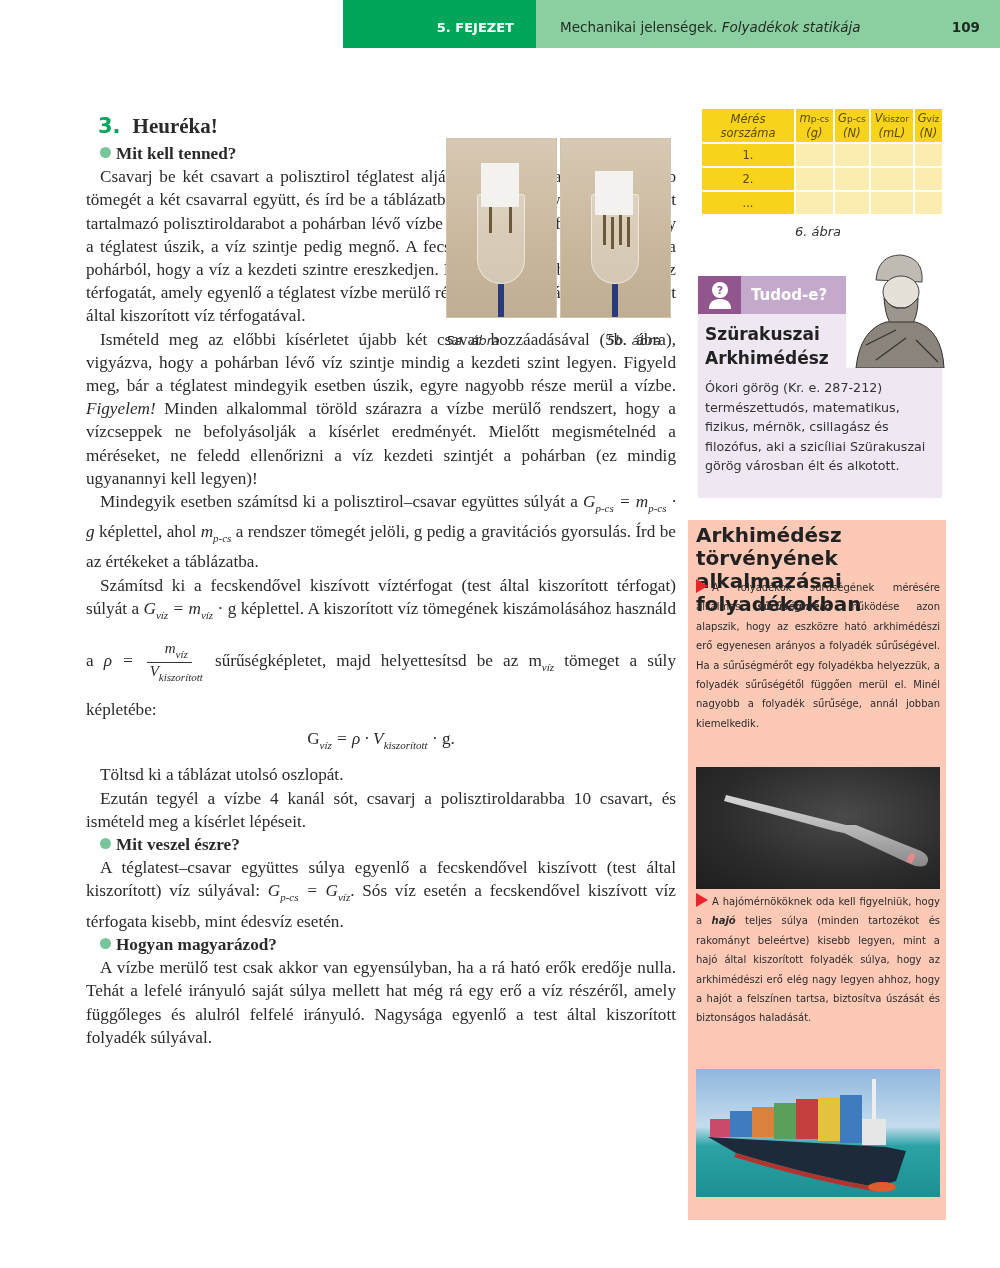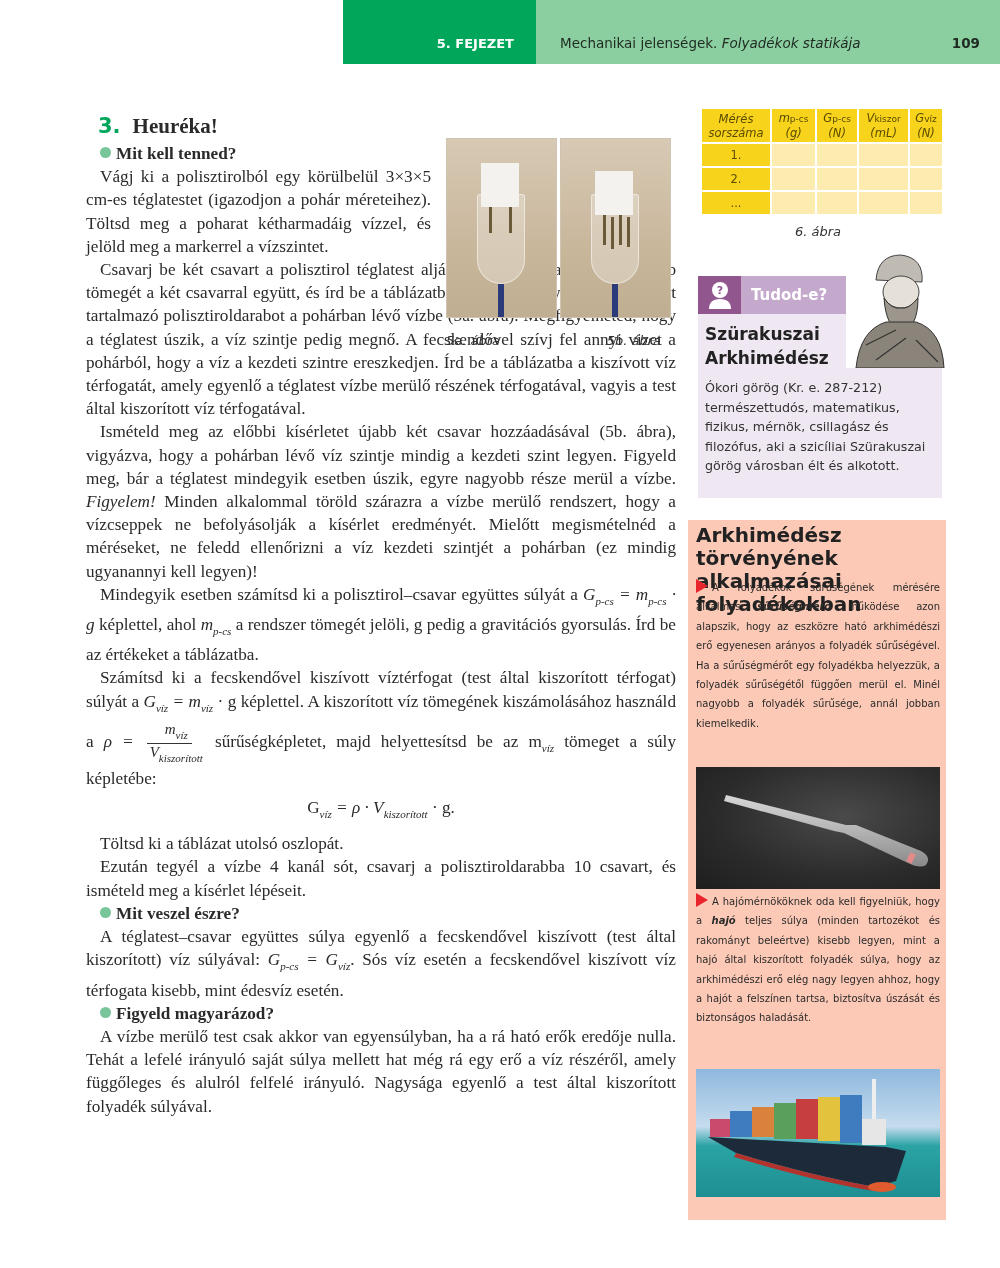--- a/index.html
+++ b/index.html
@@ -7,7 +7,7 @@
   body { position: relative; font-family: "Liberation Serif", "DejaVu Serif", serif; color: #2a2a2a; }
 
   
-  .hdr { position: absolute; top: 0; left: 343px; width: 657px; height: 64px; display: flex; }
+  .hdr { position: absolute; top: 0; left: 343px; width: 657px; height: 48px; display: flex; }
   .hdr-chapter { width: 193px; background: #00a65a; color: #fff; font-family: "DejaVu Sans", sans-serif; font-weight: bold; font-size: 13px; display: flex; align-items: flex-end; justify-content: flex-end; padding: 0 22px 13px 0; }
   .hdr-title { flex: 1; background: #8bcea0; color: #1f2a22; font-family: "DejaVu Sans", sans-serif; font-size: 13.5px; display: flex; align-items: flex-end; justify-content: space-between; padding: 0 20px 13px 24px; }
   .hdr-title .t-it { font-style: italic; }

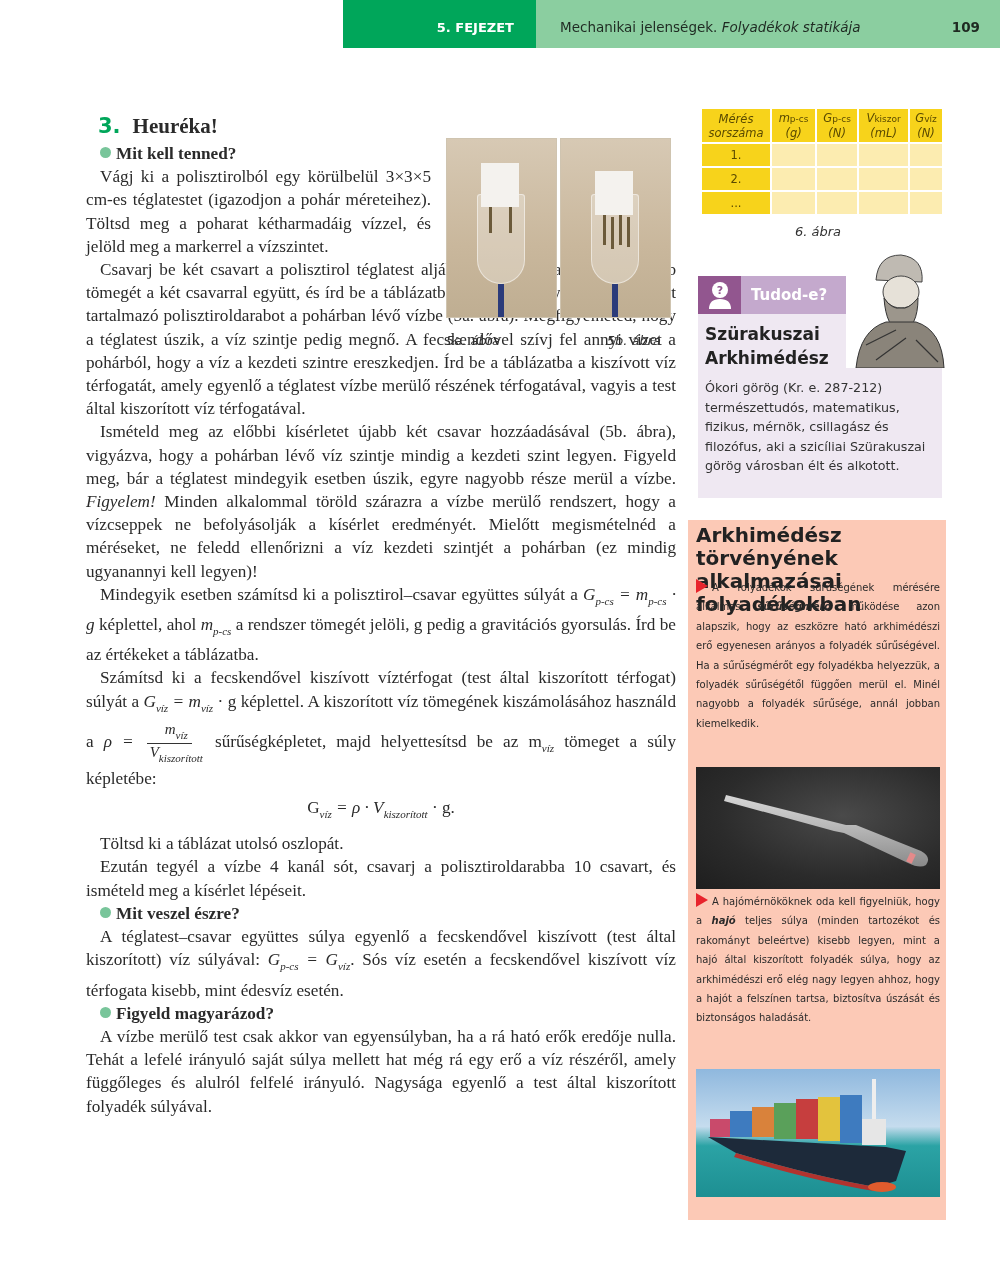--- a/index.html
+++ b/index.html
@@ -44,7 +44,7 @@
   
   .tbl { position: absolute; left: 700px; top: 107px; width: 244px; border-collapse: separate; border-spacing: 2px; font-family: "DejaVu Sans", sans-serif; font-size: 11.5px; color: #5a4a00; }
   .tbl th { background: #f7d31b; font-weight: normal; font-style: italic; line-height: 14px; padding: 2px 1px; text-align: center; }
-  .tbl th.first { width: 68px; text-align: center; }
+  .tbl th.first { width: 92px; text-align: center; }
   .tbl td { height: 22px; text-align: center; }
   .tbl td.first { background: #f7d31b; font-style: normal; }
   .tbl td.blank { background: #fcecb0; }

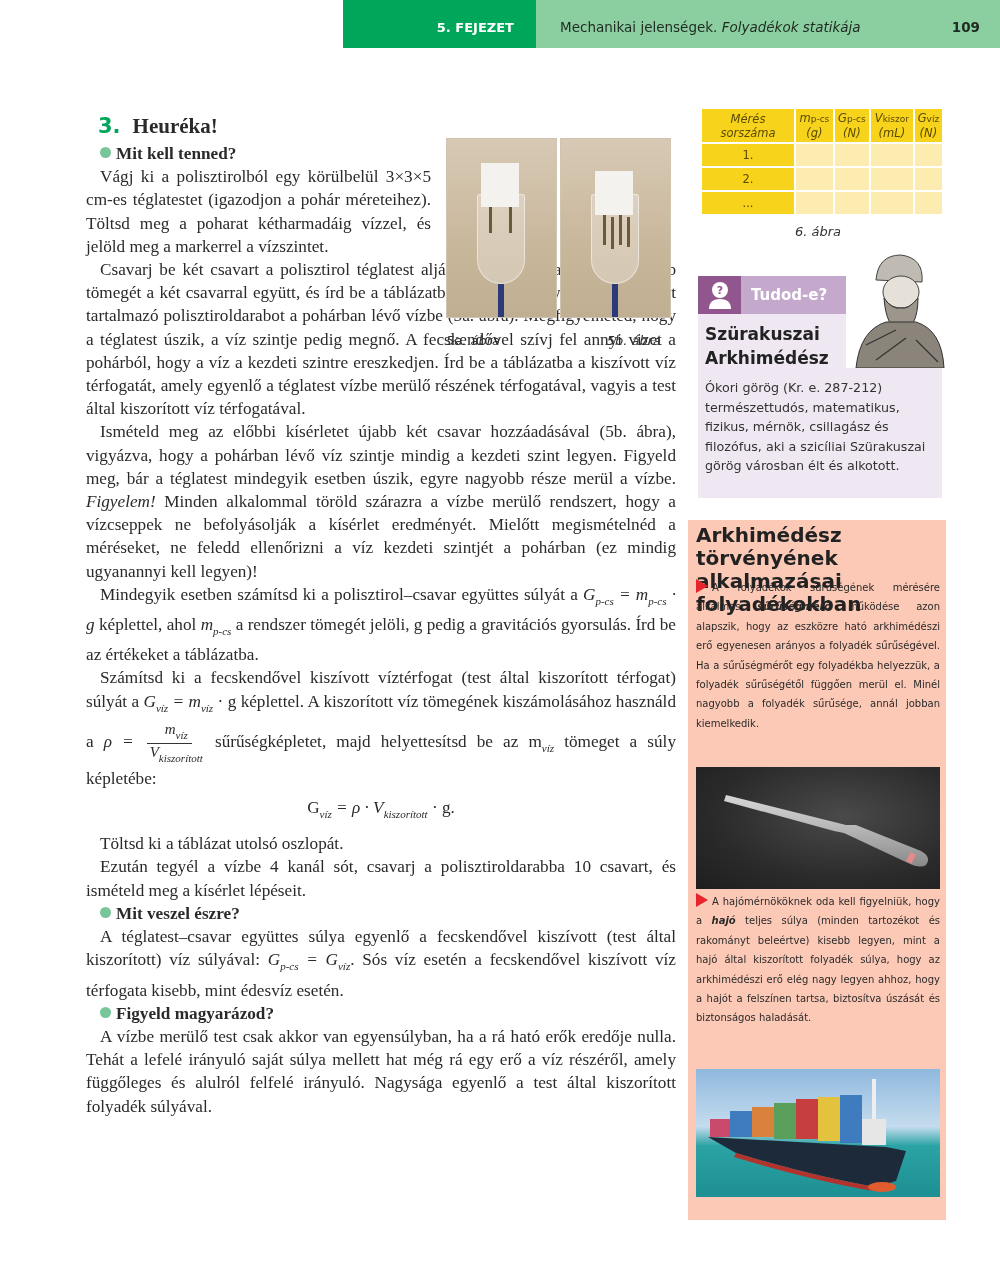--- a/index.html
+++ b/index.html
@@ -91,7 +91,6 @@
     <p>
       <span class="bul"></span><span class="h-b">Mit kell tenned?</span>
     </p>
-    <p>Vágj ki a polisztirolból egy körülbelül 3×3×5 cm-es téglatestet (igazodjon a pohár méreteihez). Töltsd meg a poharat kétharmadáig vízzel, és jelöld meg a markerrel a vízszintet.</p>
   </div>
   <p>Csavarj be két csavart a polisztirol téglatest aljába. Mérd meg a polisztiroldarab tömegét a két csavarral együtt, és írd be a táblázatba (6. ábra). Helyezd a csavarokat tartalmazó polisztiroldarabot a pohárban lévő vízbe (5a. ábra). Megfigyelheted, hogy a téglatest úszik, a víz szintje pedig megnő. A fecskendővel szívj fel annyi vizet a pohárból, hogy a víz a kezdeti szintre ereszkedjen. Írd be a táblázatba a kiszívott víz térfogatát, amely egyenlő a téglatest vízbe merülő részének térfogatával, vagyis a test által kiszorított víz térfogatával.</p>
   <p>

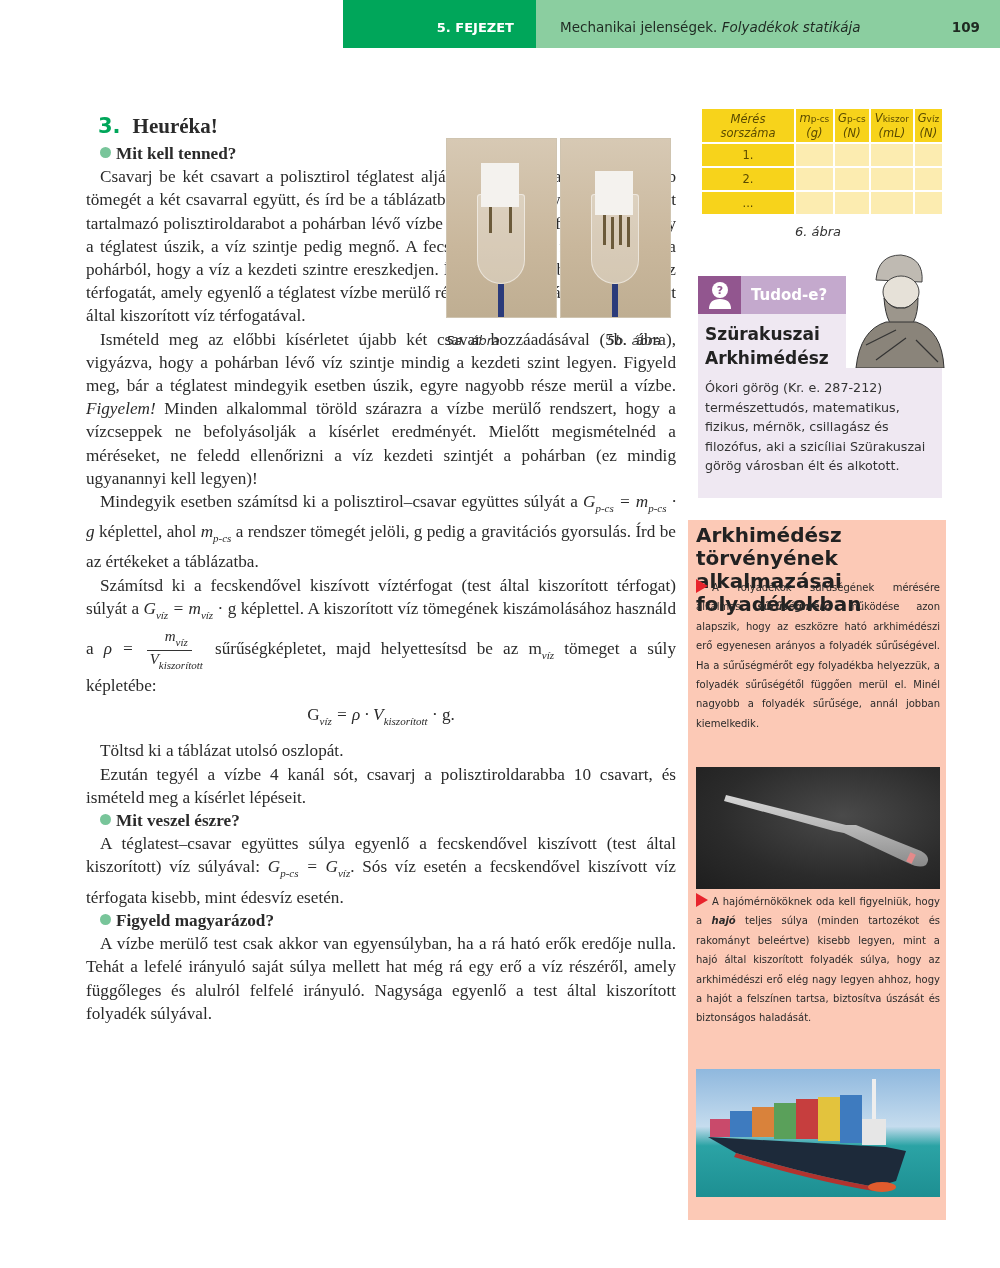--- a/index.html
+++ b/index.html
@@ -23,7 +23,7 @@
   .h-b { font-weight: bold; }
   .sub { font-size: 11px; font-style: italic; vertical-align: -5px; }
   .it { font-style: italic; }
-  .frac { display: inline-flex; flex-direction: column; align-items: center; vertical-align: middle; line-height: 16px; margin: 1px 2px; font-style: italic; }
+  .frac { display: inline-flex; flex-direction: column; align-items: center; vertical-align: middle; line-height: 16px; margin: 13px 2px; font-style: italic; }
   .frac .n { border-bottom: 1px solid #333; padding: 0 4px; font-size: 15px; }
   .frac .d { font-size: 15px; }
   .center { text-align: center; text-indent: 0; margin: 6px 0; }

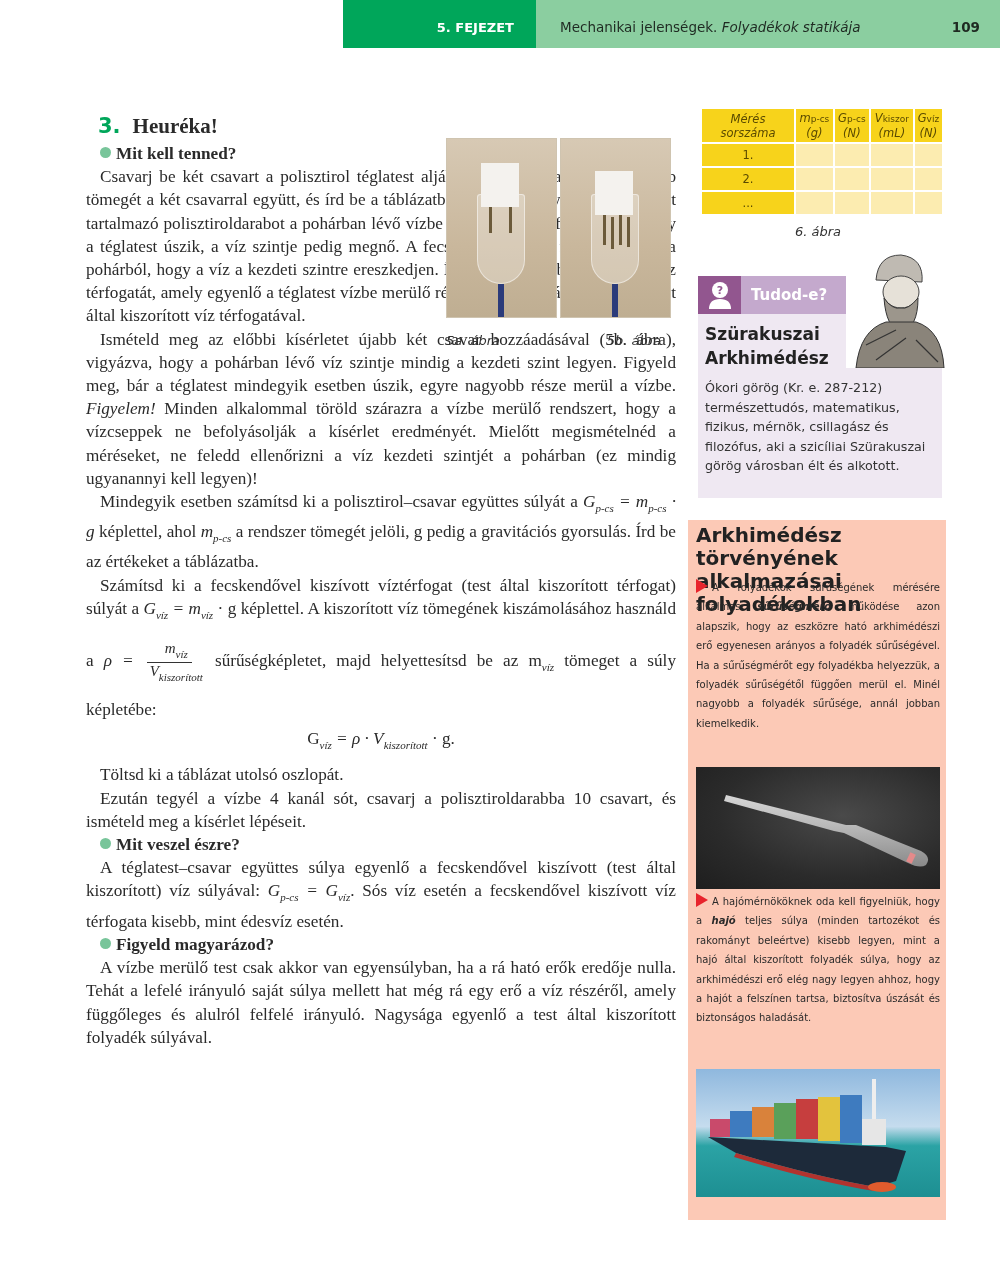--- a/index.html
+++ b/index.html
@@ -120,7 +120,7 @@
     <span>A téglatest–csavar együttes súlya egyenlő a fecskendővel kiszívott (test által kiszorított) víz súlyával: </span><span class="it"><span>G</span><span class="sub">p-cs</span> = <span>G</span><span class="sub">víz</span></span><span>. Sós víz esetén a fecskendővel kiszívott víz térfogata kisebb, mint édesvíz esetén.</span>
   </p>
   <p>
-    <span class="bul"></span><span class="h-b">Figyeld magyarázod?</span>
+    <span class="bul"></span><span class="h-b">Hogyan magyarázod?</span>
   </p>
   <p>A vízbe merülő test csak akkor van egyensúlyban, ha a rá ható erők eredője nulla. Tehát a lefelé irányuló saját súlya mellett hat még rá egy erő a víz részéről, amely függőleges és alulról felfelé irányuló. Nagysága egyenlő a test által kiszorított folyadék súlyával.</p>
 </div>

